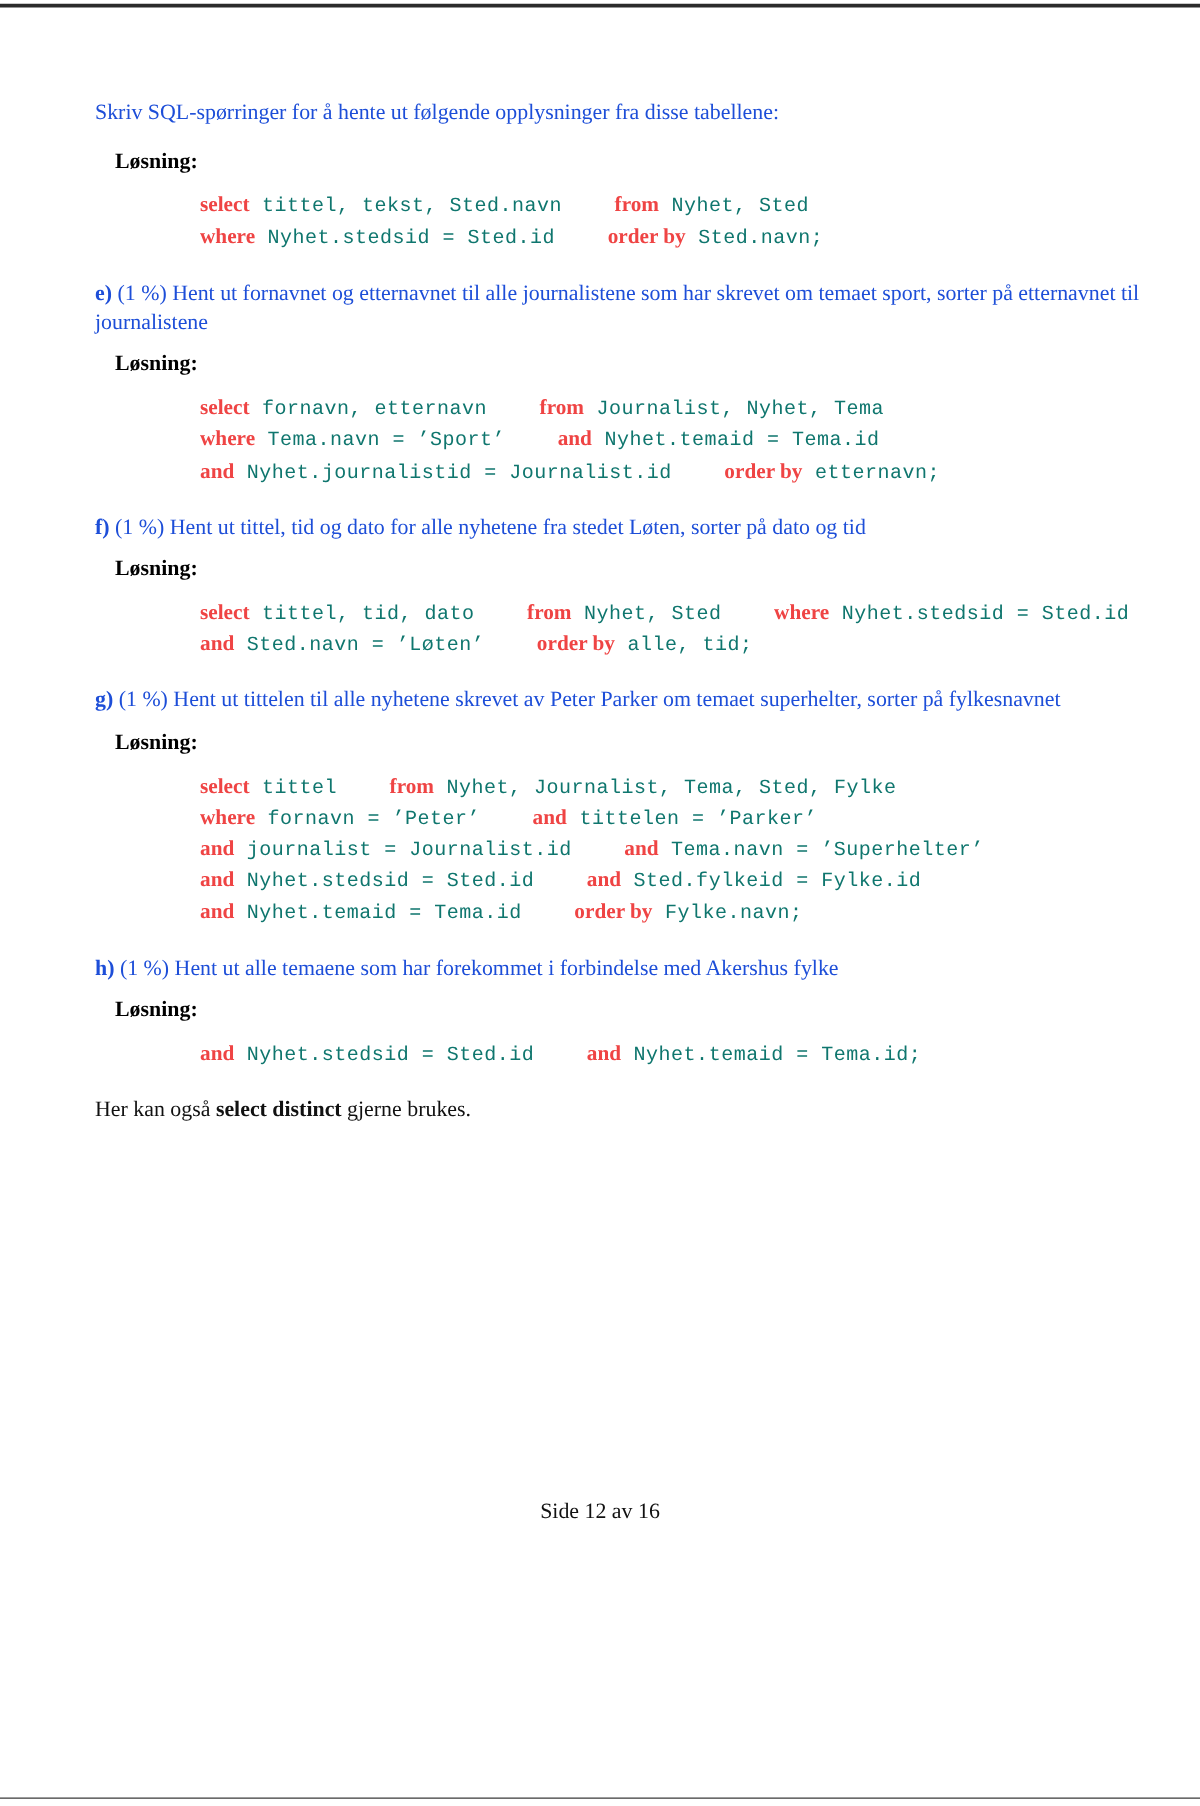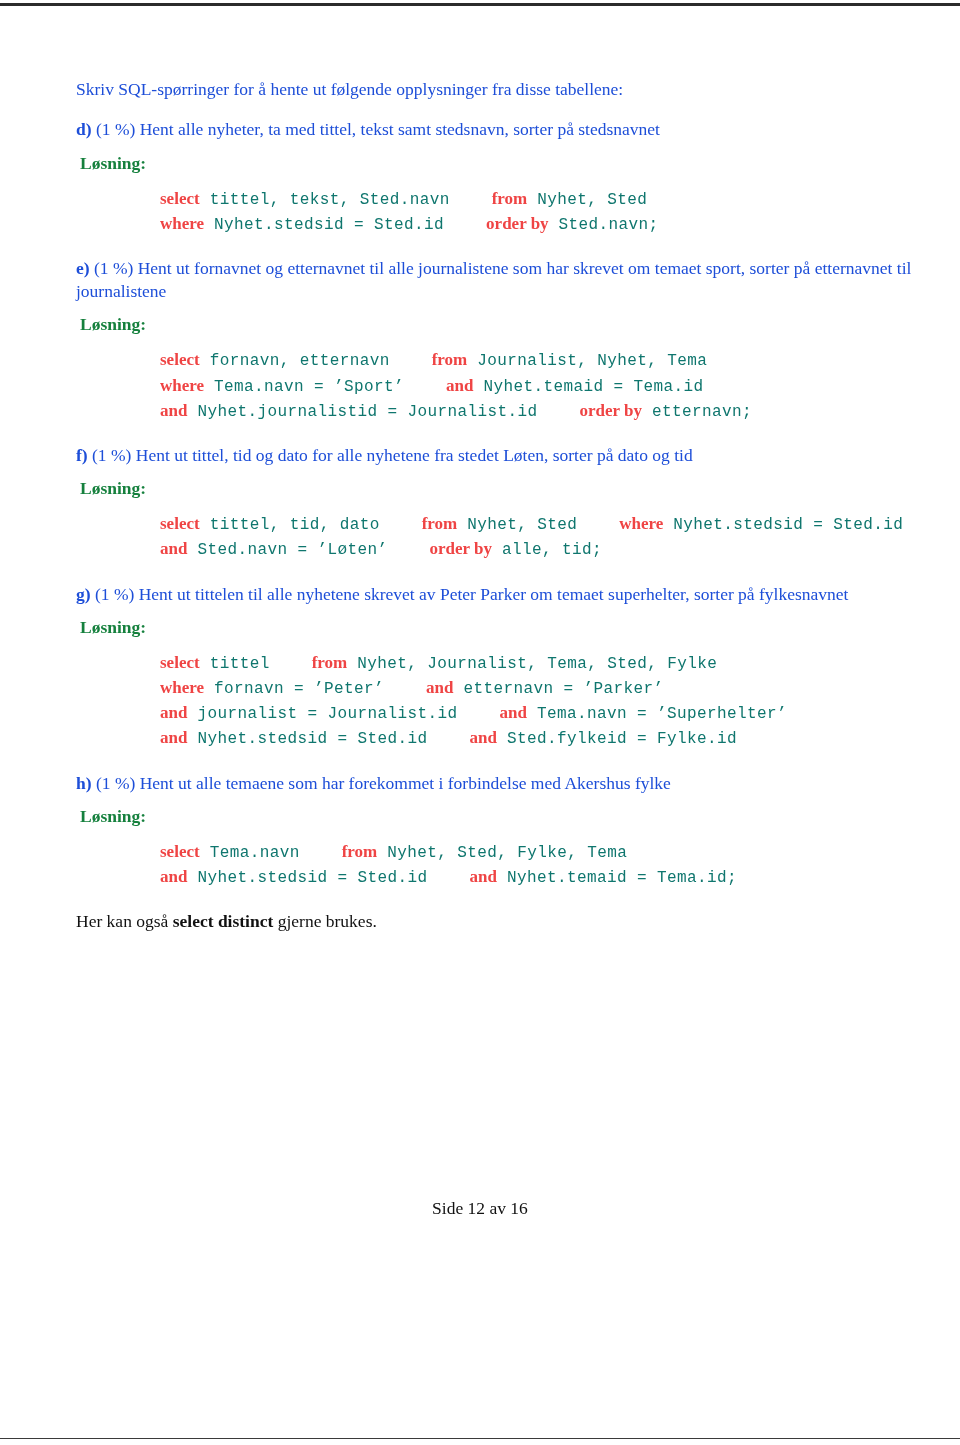--- a/index.html
+++ b/index.html
@@ -113,7 +113,6 @@
   <p class="para">Skriv SQL-spørringer for å hente ut følgende opplysninger fra disse tabellene:</p>
   <div id="questions-container">
       <div>
-        <p class="para para-tight"><span class="q-letter">d)</span> <span>(1 %)</span> <span>Hent alle nyheter, ta med tittel, tekst samt stedsnavn, sorter på stedsnavnet</span></p>
         <div class="solution-label">Løsning:</div>
         <div class="code-block">
           <div class="code-line"><span class="kw">select</span><span class="mono"> tittel, tekst, Sted.navn </span><span class="kw">from</span><span class="mono"> Nyhet, Sted</span></div>

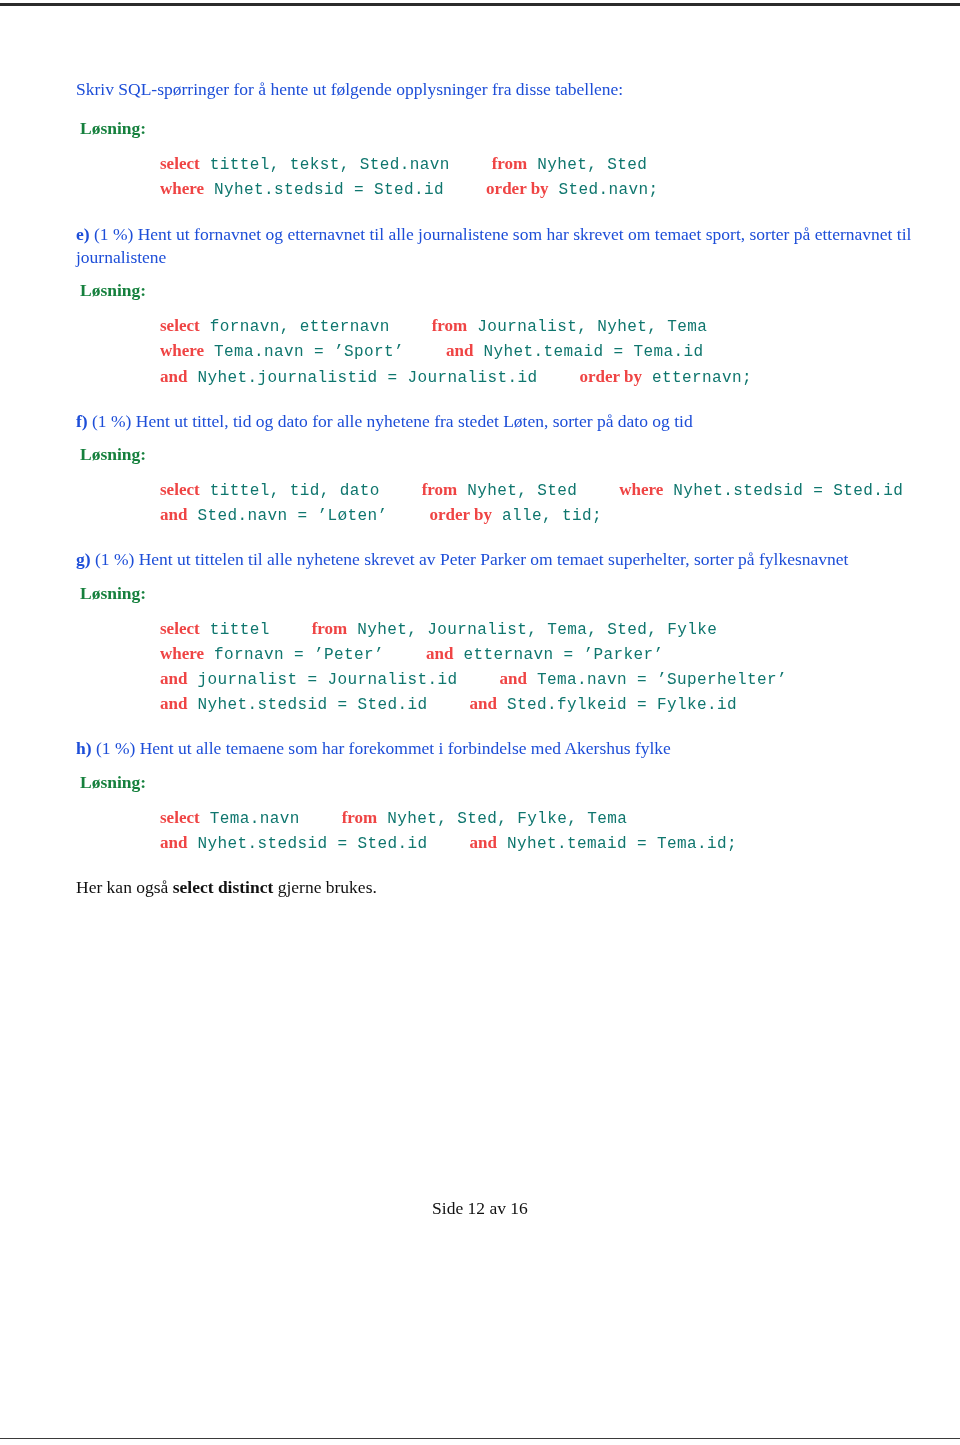--- a/index.html
+++ b/index.html
@@ -59,8 +59,8 @@
   .solution-label {
     font-size: 17.5px;
     font-weight: bold;
-    margin: 0 0 13px 4px;
-    color: #15803d;
+    margin: 0 0 13px 16px;
+    color: #000000;
   }
 
   .code-block {

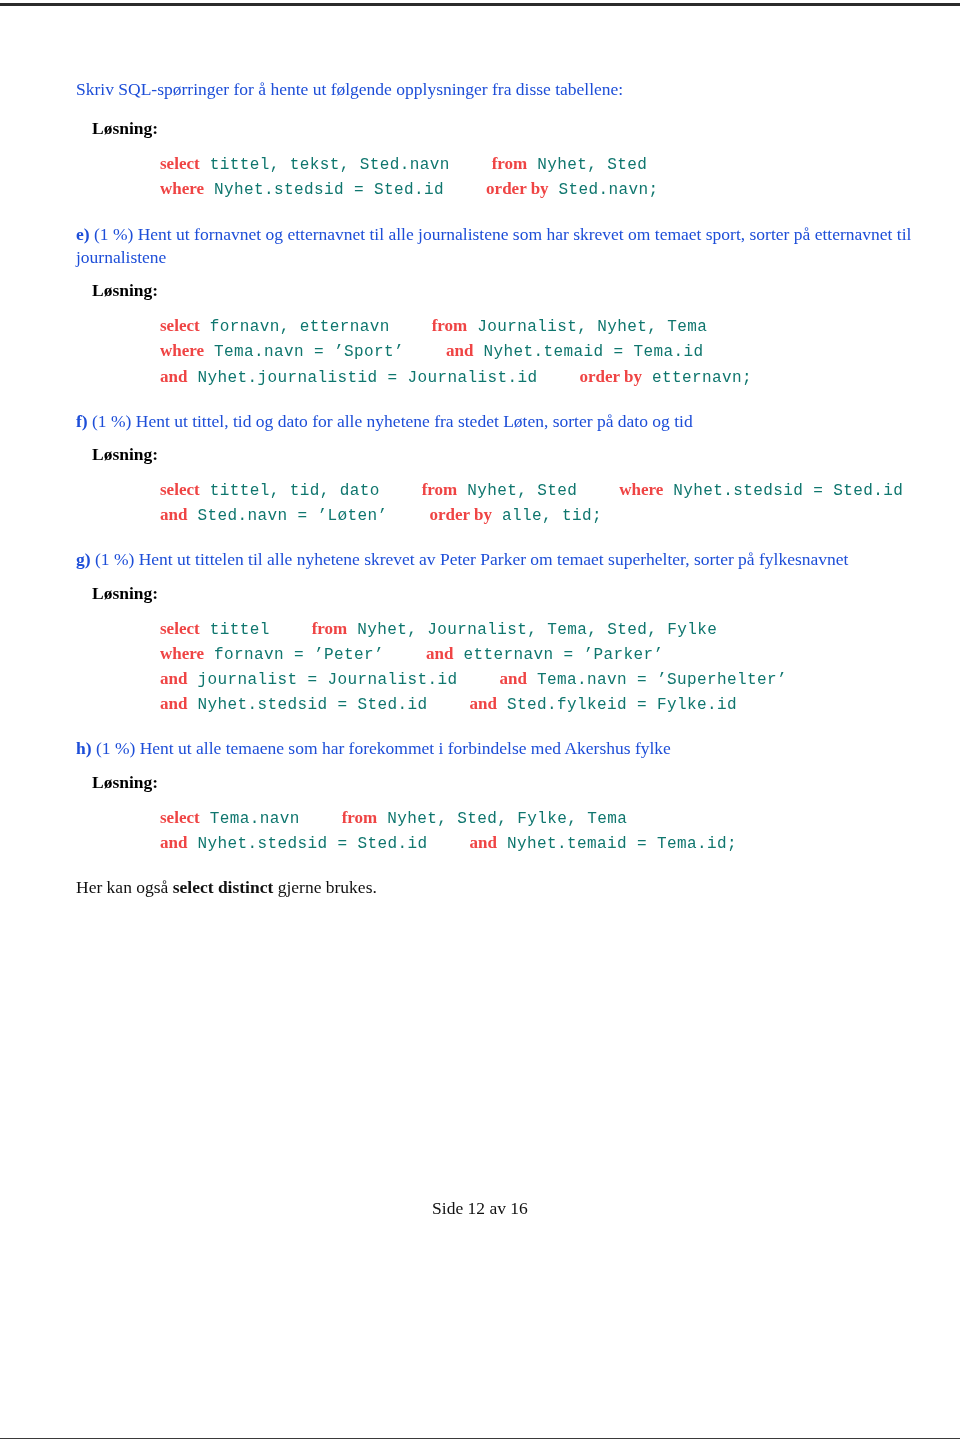--- a/index.html
+++ b/index.html
@@ -141,7 +141,7 @@
         <div class="solution-label">Løsning:</div>
         <div class="code-block">
           <div class="code-line"><span class="kw">select</span><span class="mono"> tittel </span><span class="kw">from</span><span class="mono"> Nyhet, Journalist, Tema, Sted, Fylke</span></div>
-          <div class="code-line"><span class="kw">where</span><span class="mono"> fornavn = ’Peter’ </span><span class="kw">and</span><span class="mono"> etternavn = ’Parker’</span></div>
+          <div class="code-line"><span class="kw">where</span><span class="mono"> fornavn = ’Peter’ </span><span class="kw">and</span><span class="mono"> tittelen = ’Parker’</span></div>
           <div class="code-line"><span class="kw">and</span><span class="mono"> journalist = Journalist.id </span><span class="kw">and</span><span class="mono"> Tema.navn = ’Superhelter’</span></div>
           <div class="code-line"><span class="kw">and</span><span class="mono"> Nyhet.stedsid = Sted.id </span><span class="kw">and</span><span class="mono"> Sted.fylkeid = Fylke.id</span></div>
         </div>

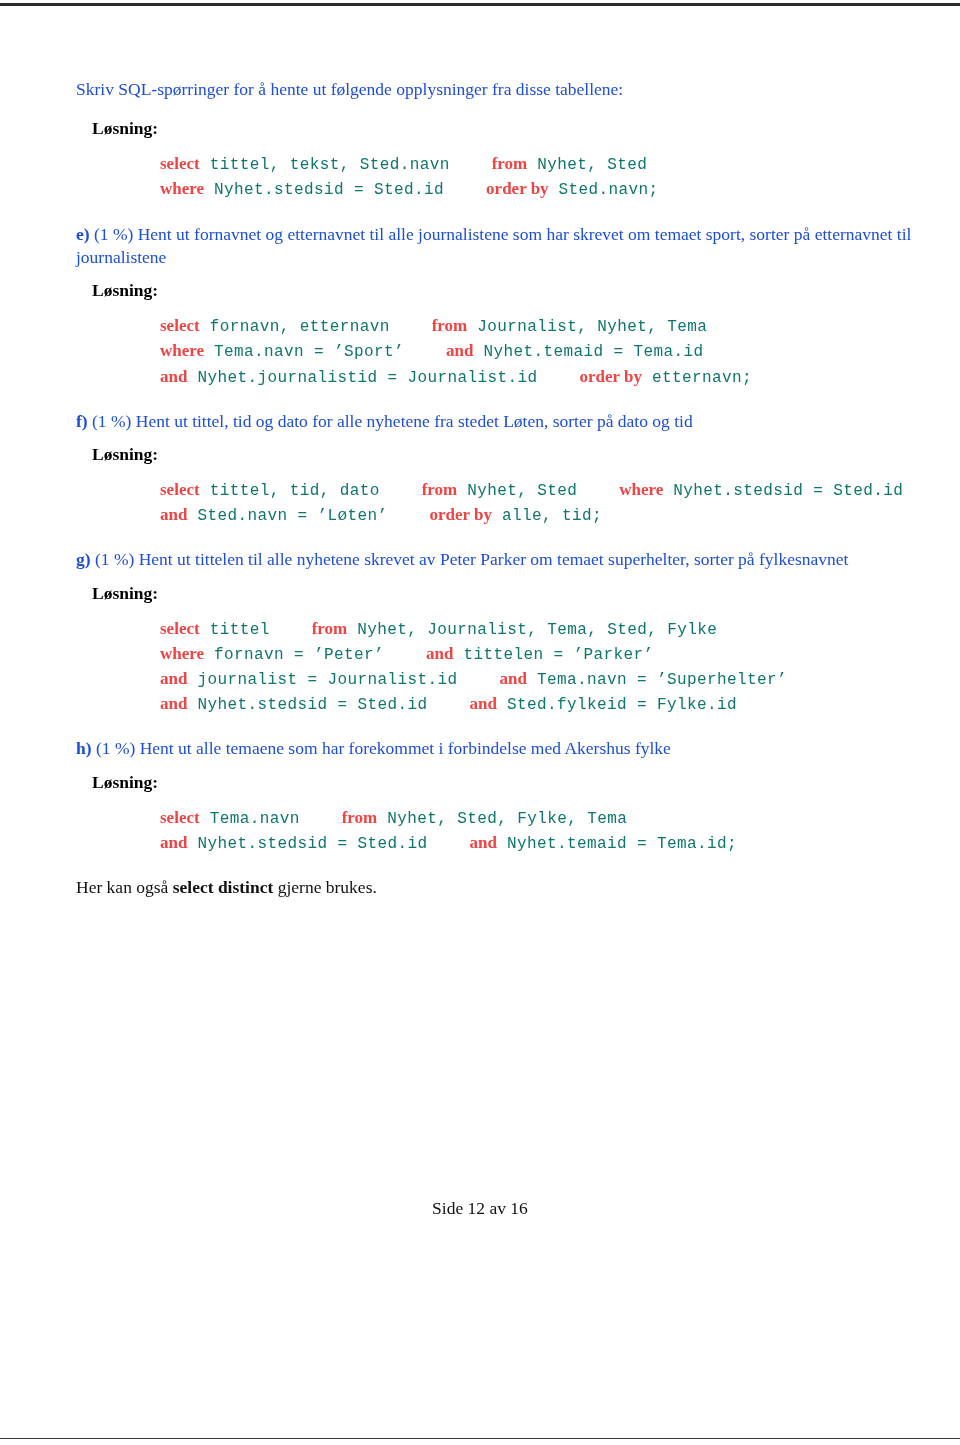--- a/index.html
+++ b/index.html
@@ -144,6 +144,7 @@
           <div class="code-line"><span class="kw">where</span><span class="mono"> fornavn = ’Peter’ </span><span class="kw">and</span><span class="mono"> tittelen = ’Parker’</span></div>
           <div class="code-line"><span class="kw">and</span><span class="mono"> journalist = Journalist.id </span><span class="kw">and</span><span class="mono"> Tema.navn = ’Superhelter’</span></div>
           <div class="code-line"><span class="kw">and</span><span class="mono"> Nyhet.stedsid = Sted.id </span><span class="kw">and</span><span class="mono"> Sted.fylkeid = Fylke.id</span></div>
+          <div class="code-line"><span class="kw">and</span><span class="mono"> Nyhet.temaid = Tema.id </span><span class="kw">order by</span><span class="mono"> Fylke.navn;</span></div>
         </div>
       </div>
       <div>

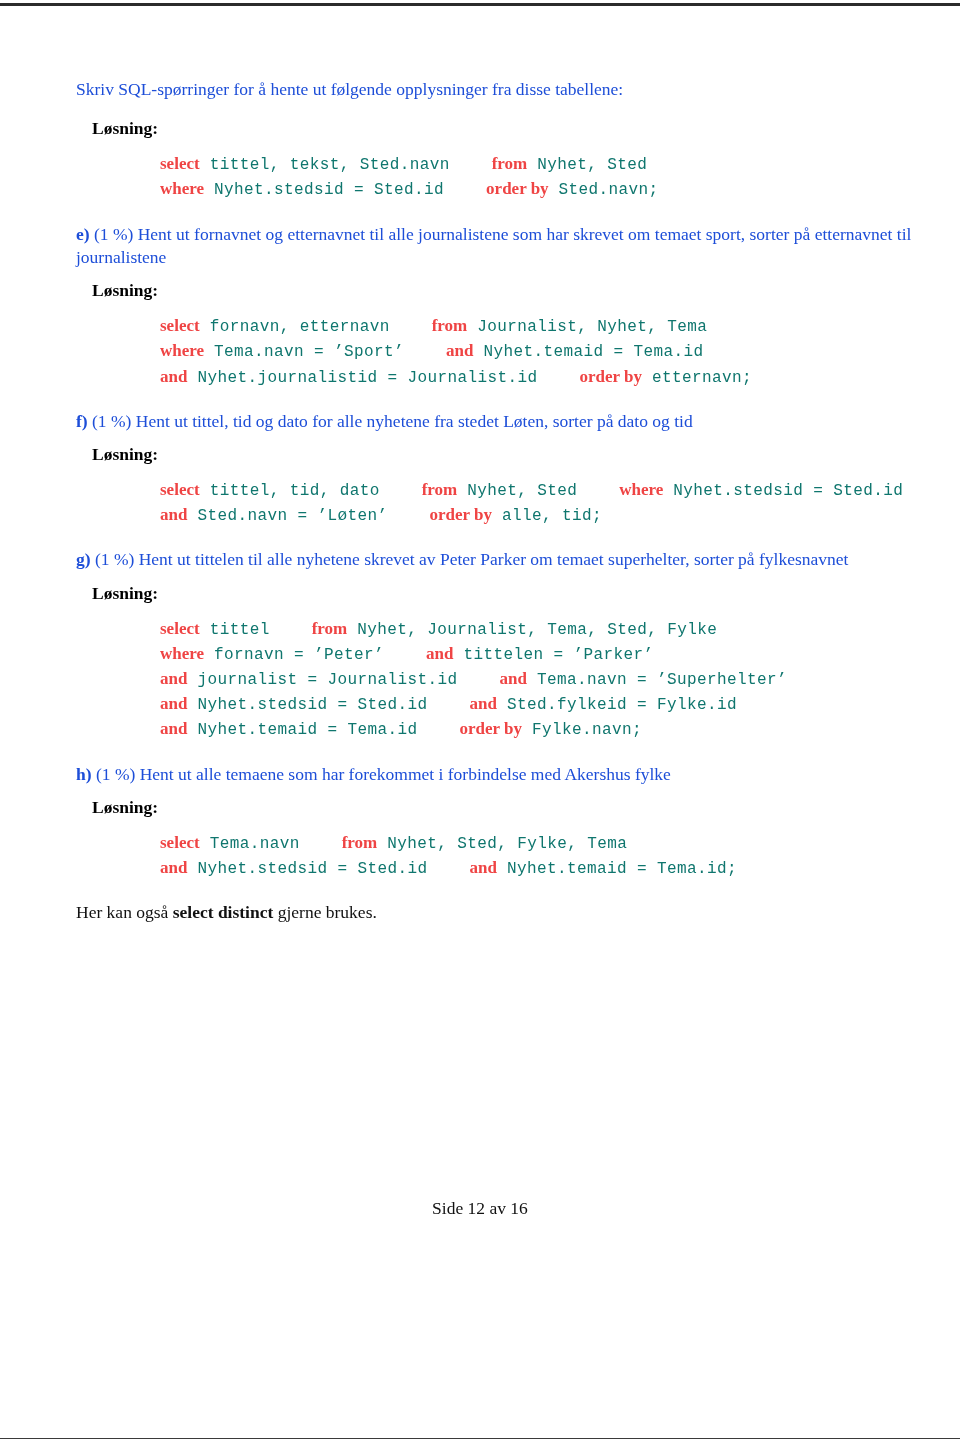--- a/index.html
+++ b/index.html
@@ -151,7 +151,6 @@
         <p class="para para-tight"><span class="q-letter">h)</span> <span>(1 %)</span> <span>Hent ut alle temaene som har forekommet i forbindelse med Akershus fylke</span></p>
         <div class="solution-label">Løsning:</div>
         <div class="code-block">
-          <div class="code-line"><span class="kw">select</span><span class="mono"> Tema.navn </span><span class="kw">from</span><span class="mono"> Nyhet, Sted, Fylke, Tema</span></div>
           <div class="code-line"><span class="kw">and</span><span class="mono"> Nyhet.stedsid = Sted.id </span><span class="kw">and</span><span class="mono"> Nyhet.temaid = Tema.id;</span></div>
         </div>
         <p class="note"><span>Her kan også </span><span class="label-bold">select distinct</span><span> gjerne brukes.</span></p>

